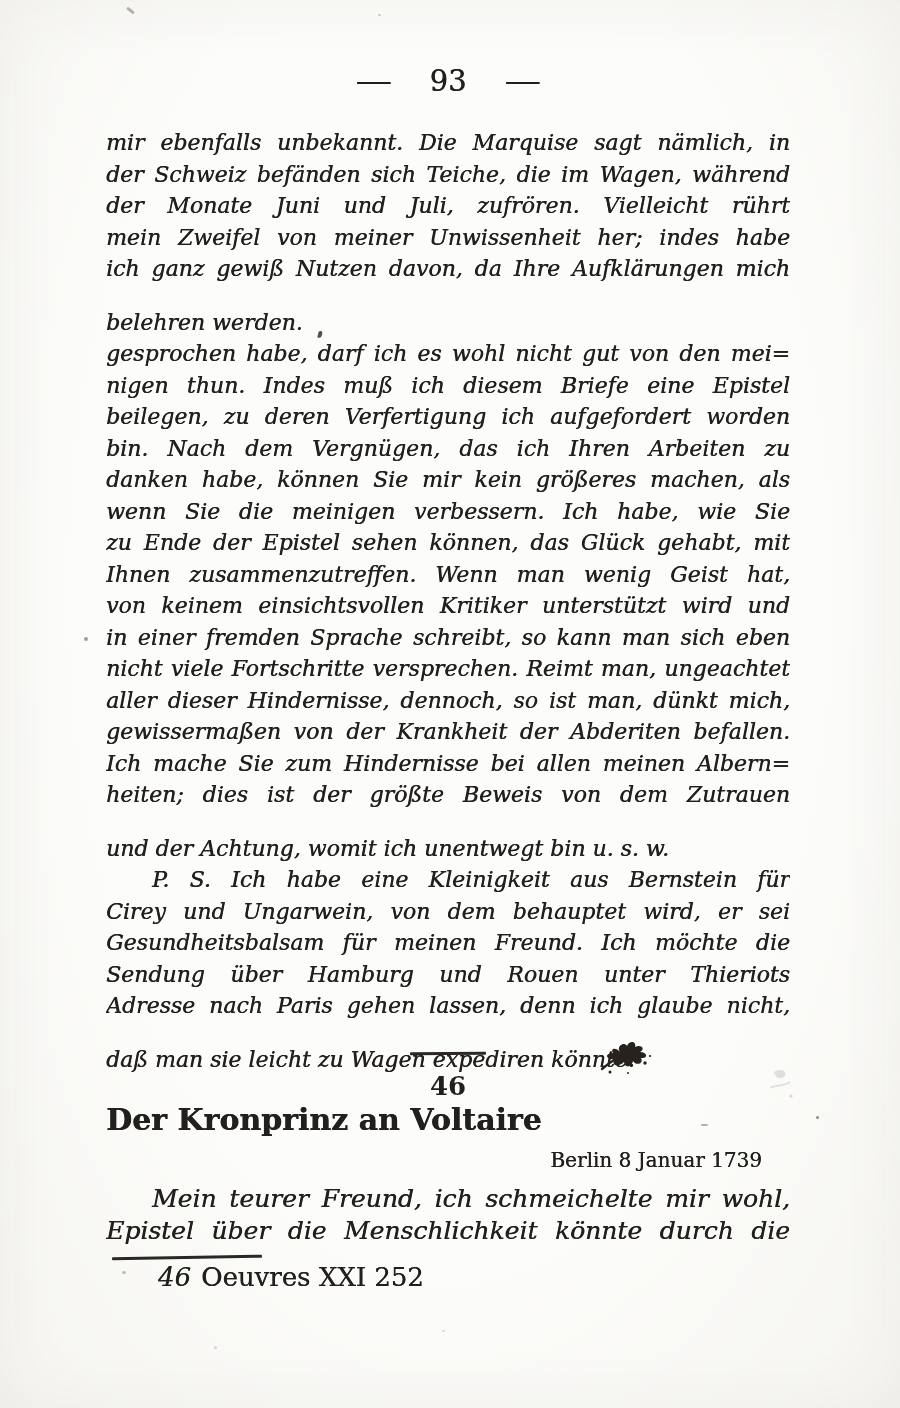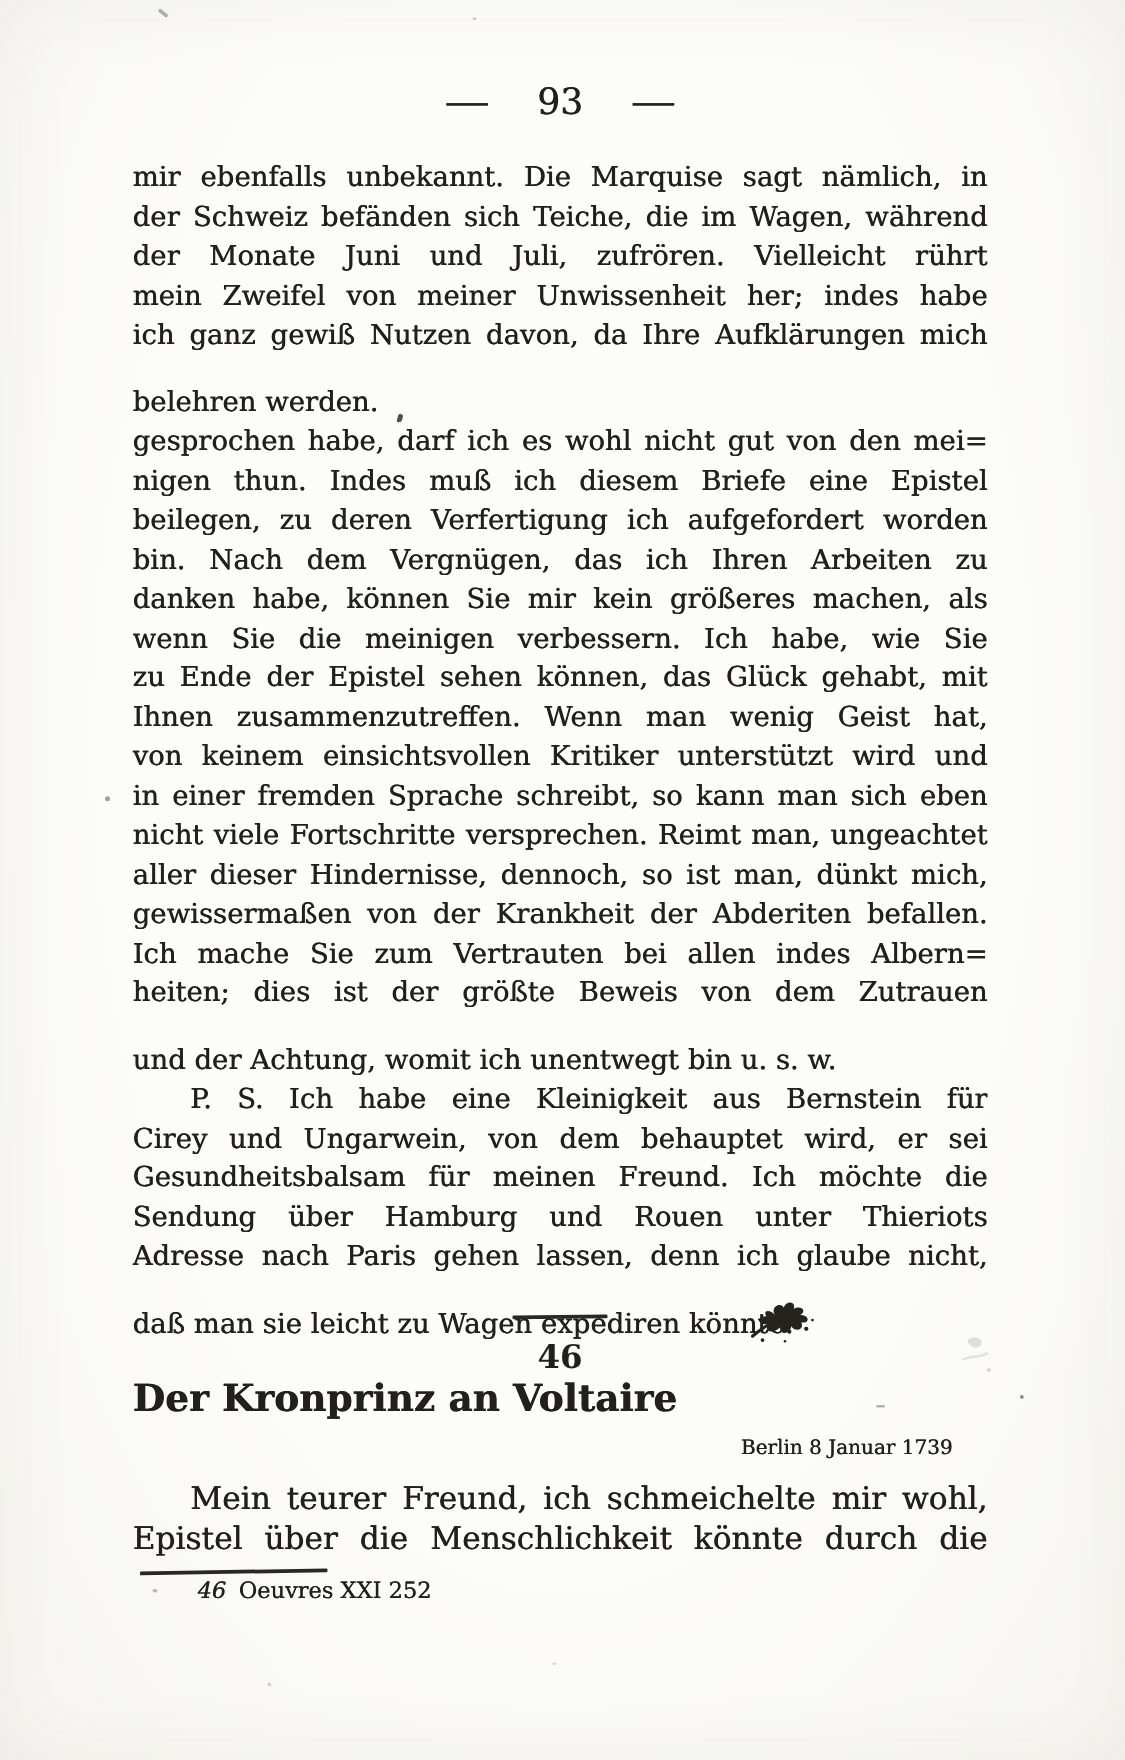--- a/index.html
+++ b/index.html
@@ -28,7 +28,7 @@
     text-shadow:0.4px 0 0 currentColor;
   }
   .para { margin:0; padding:0; }
-  .line { text-align:justify; text-align-last:justify; height:31.5px; overflow:hidden; }
+  .line { text-align:justify; text-align-last:justify; height:31.5px; overflow:hidden;font-style:italic; }
   .line.left { text-align:right; text-align-last:left;margin-top:22px; }
   .line.ind { text-indent:46px; }
   

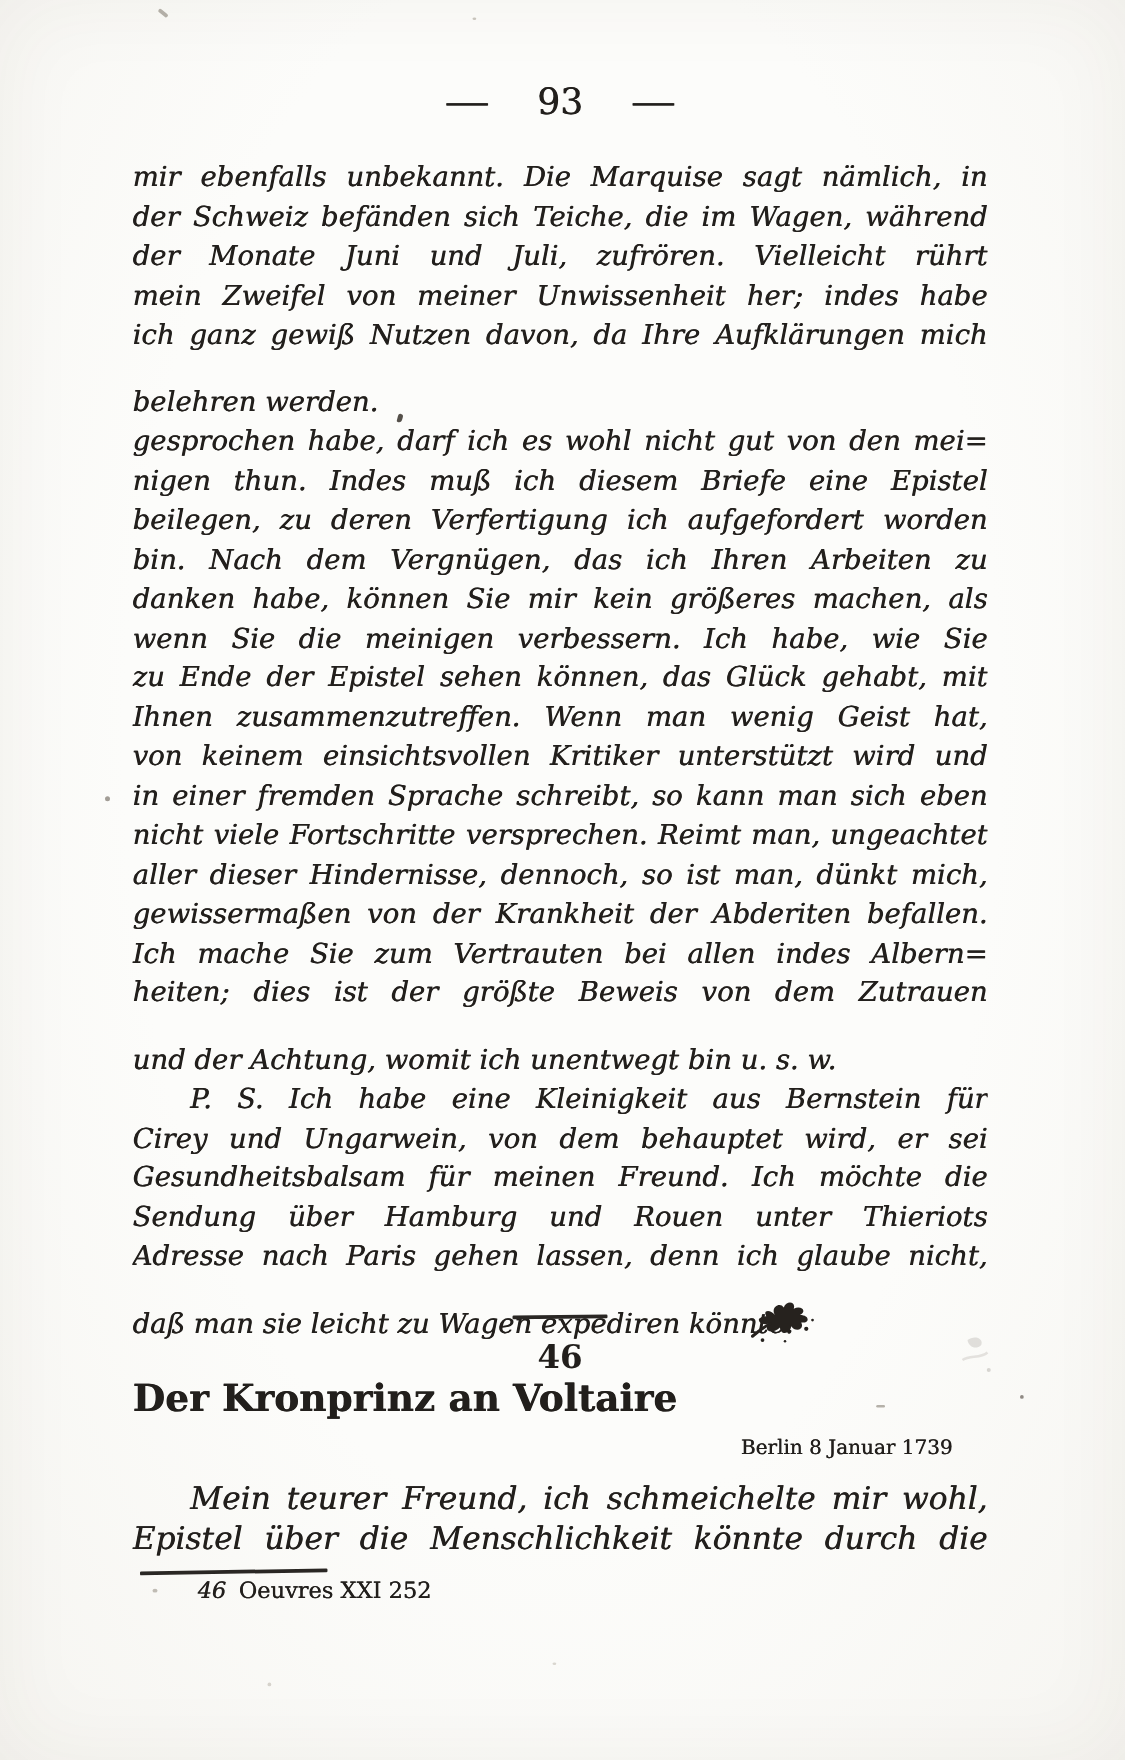--- a/index.html
+++ b/index.html
@@ -112,7 +112,7 @@
       <div class="line">nicht viele Fortschritte versprechen. Reimt man, ungeachtet</div>
       <div class="line">aller dieser Hindernisse, dennoch, so ist man, dünkt mich,</div>
       <div class="line">gewissermaßen von der Krankheit der Abderiten befallen.</div>
-      <div class="line">Ich mache Sie zum Vertrauten bei allen indes Albern=</div>
+      <div class="line">Ich mache Sie zum Hindernisse bei allen meinen Albern=</div>
       <div class="line">heiten; dies ist der größte Beweis von dem Zutrauen</div>
       <div class="line left">und der Achtung, womit ich unentwegt bin u. s. w.</div>
     </div>

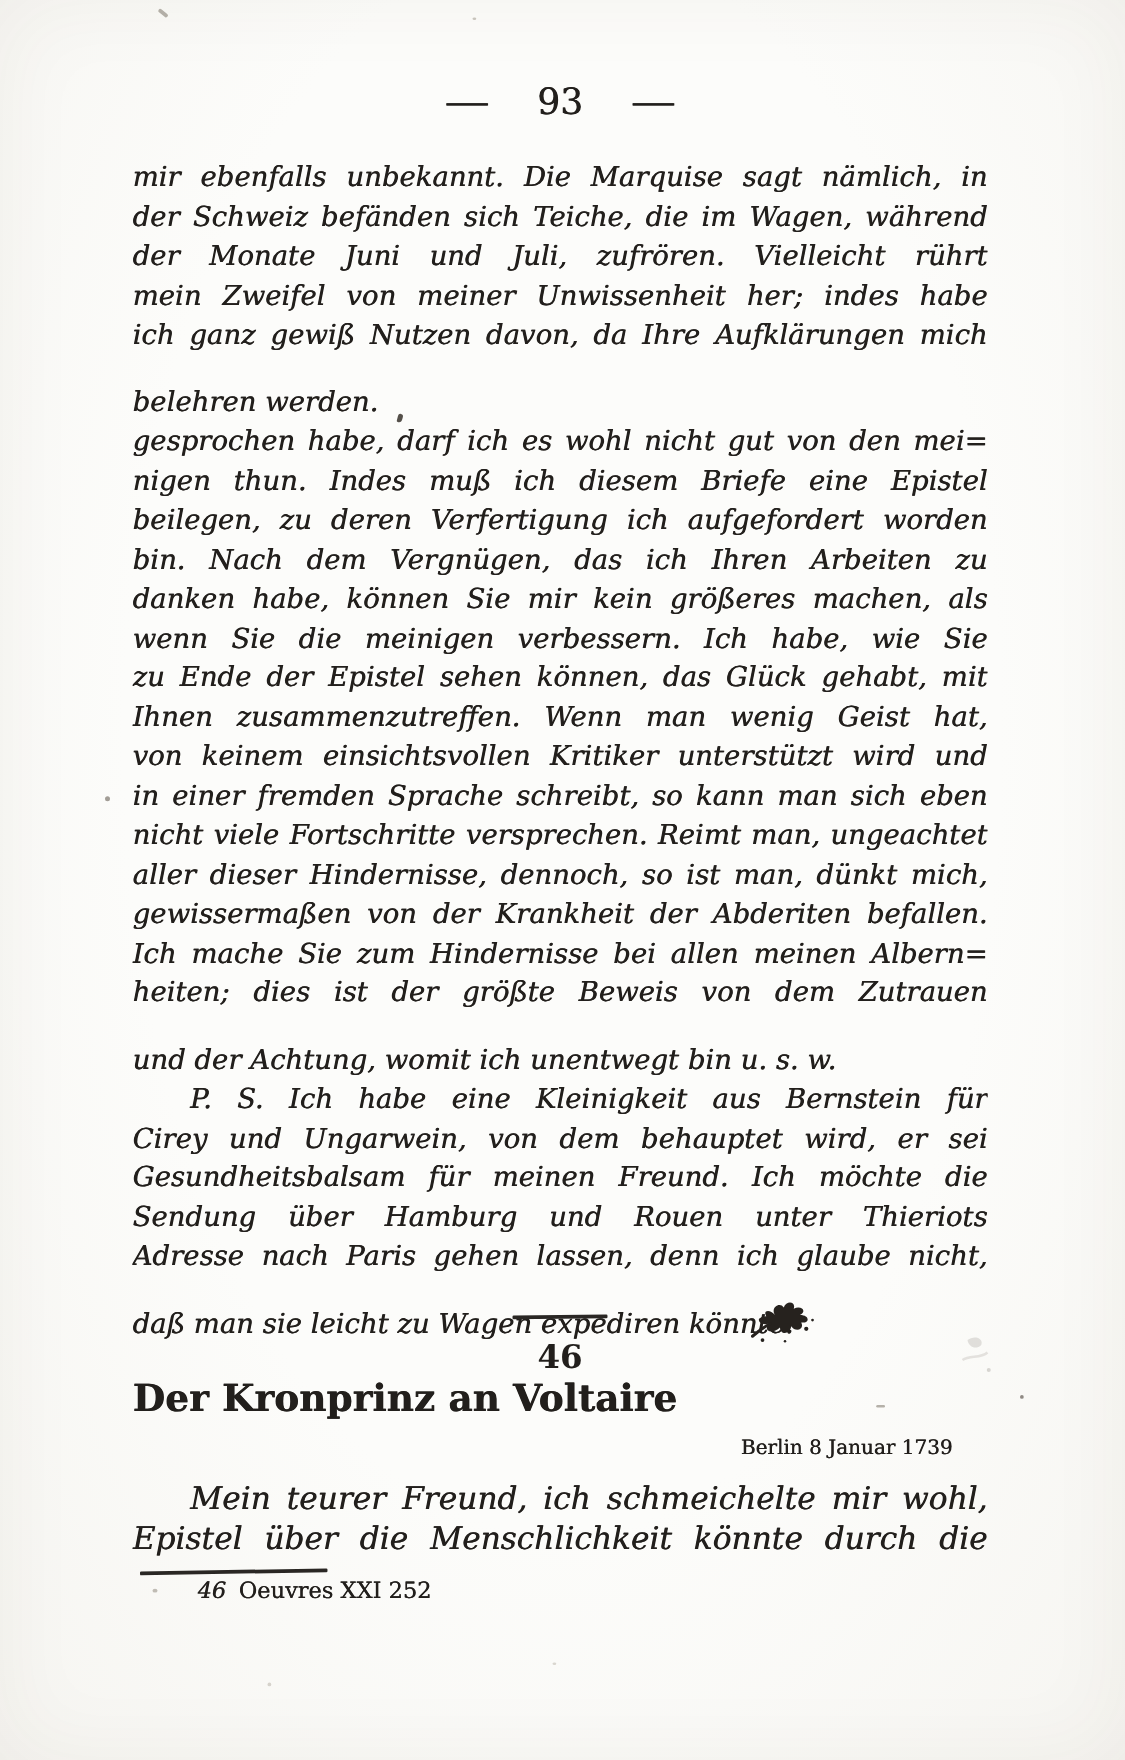--- a/index.html
+++ b/index.html
@@ -48,7 +48,7 @@
   .dateline {
     position:absolute; left:106px; top:1148px; width:684px;
     box-sizing:border-box; padding-right:28px;
-    text-align:right; font-size:16px; text-shadow:0.3px 0 0 currentColor;
+    text-align:right; font-size:20px; text-shadow:0.3px 0 0 currentColor;
   }
   .letter46-body {
     position:absolute; left:106px; top:1183px; width:684px;

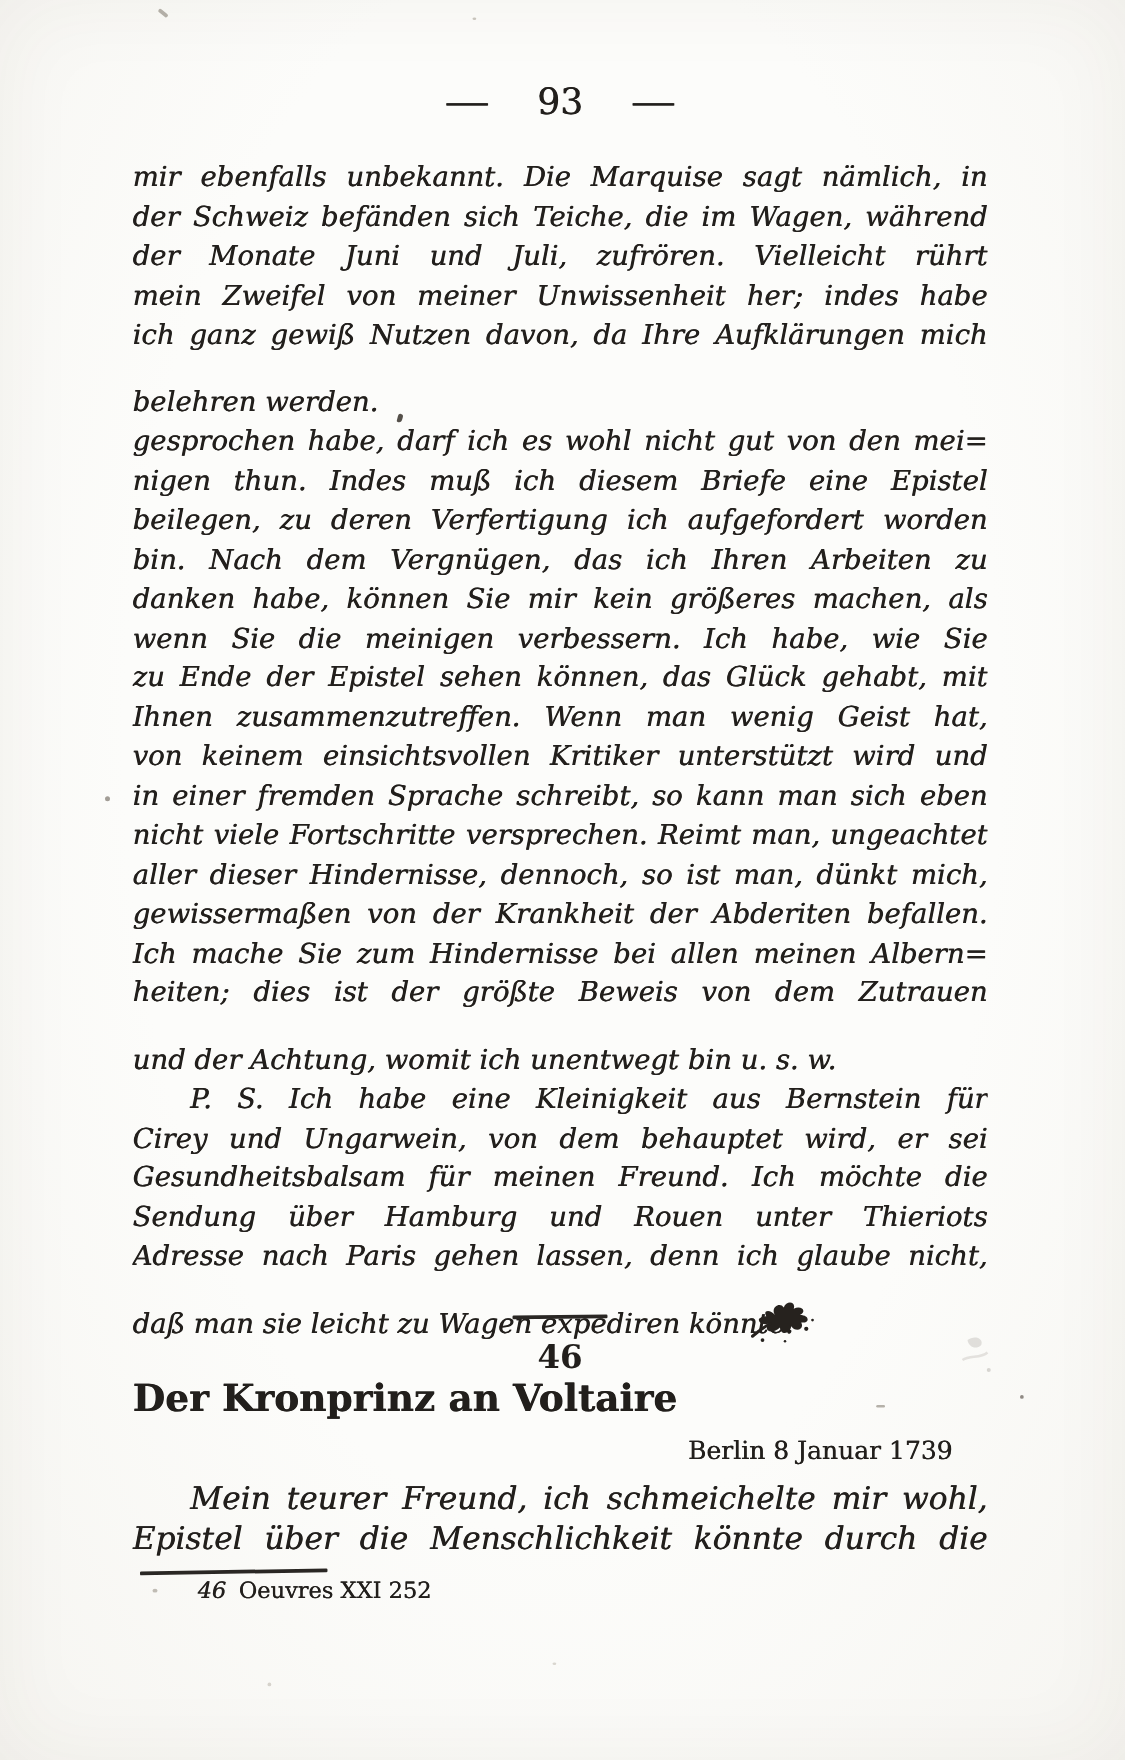--- a/index.html
+++ b/index.html
@@ -61,7 +61,7 @@
   }
   .footnote-text {
     position:absolute; left:158px; top:1262px;
-    font-size:18px; text-shadow:0.3px 0 0 currentColor;
+    font-size:26px; text-shadow:0.3px 0 0 currentColor;
   }
   .footnote-text .fn-num { font-style:italic; margin-right:10px; }
   

